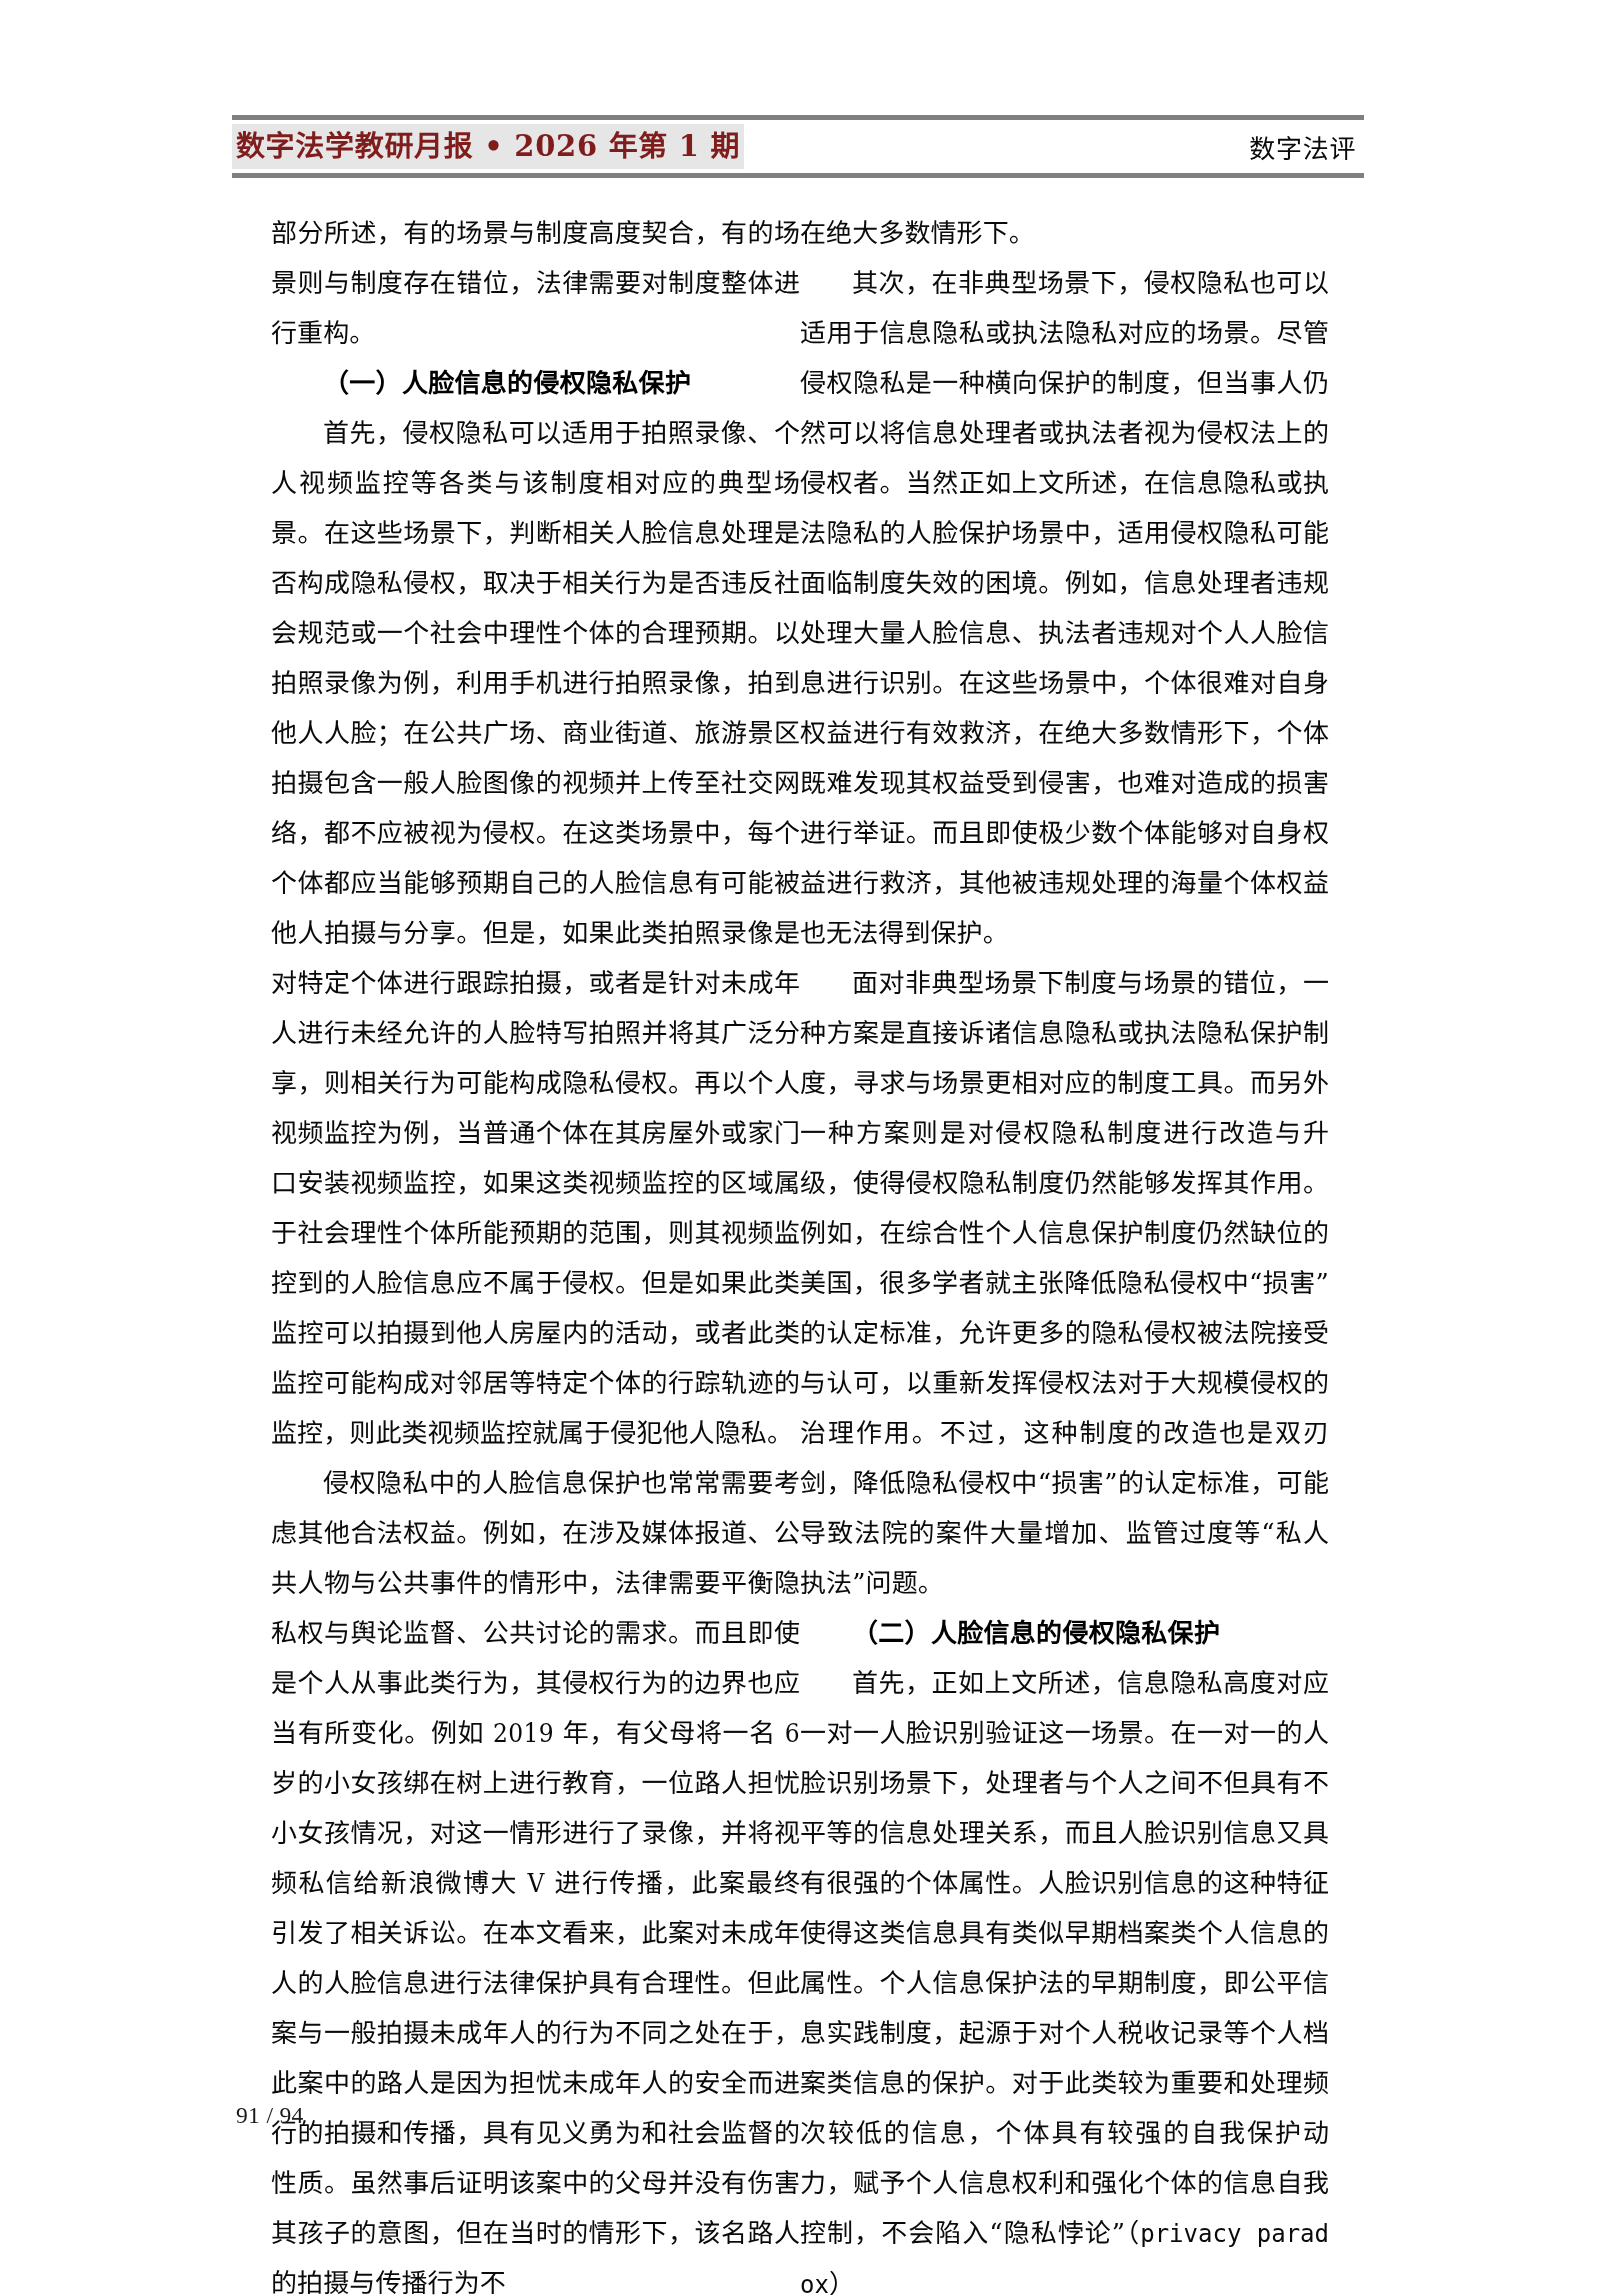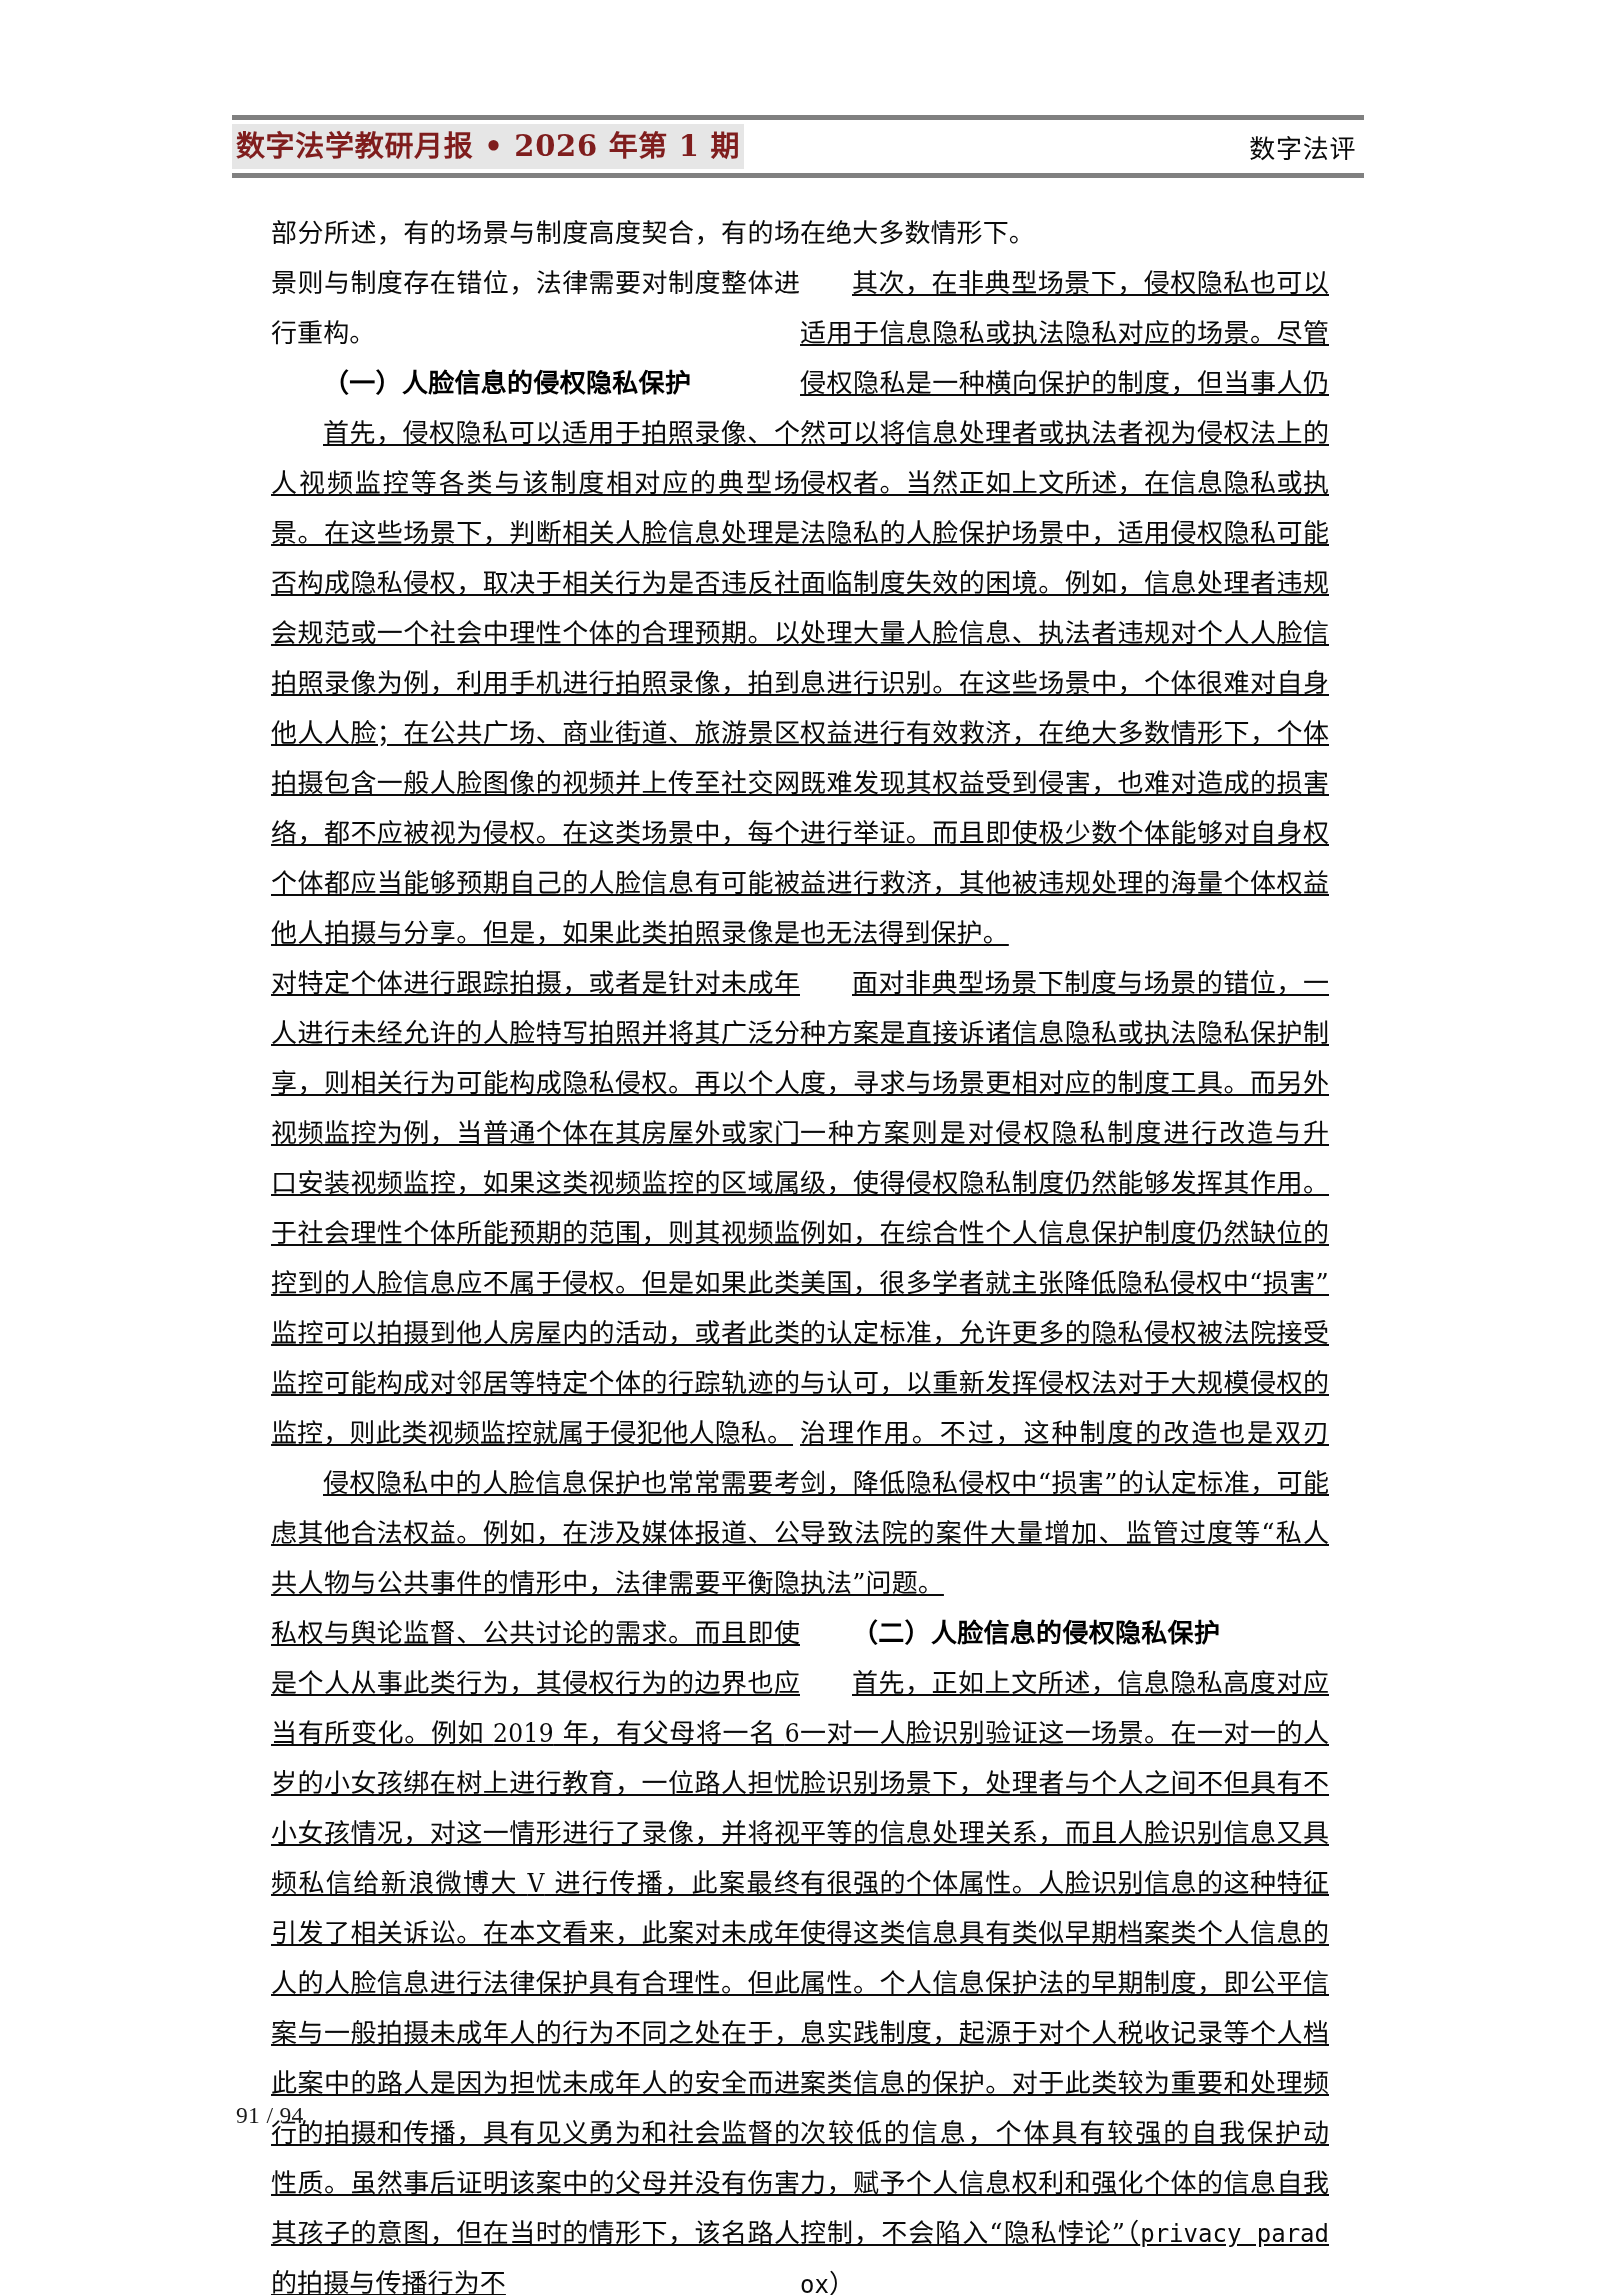--- a/index.html
+++ b/index.html
@@ -102,7 +102,6 @@
 
   .para.indent {
     text-indent: 52px;
-    text-decoration: underline;
   }
 
   .heading {

